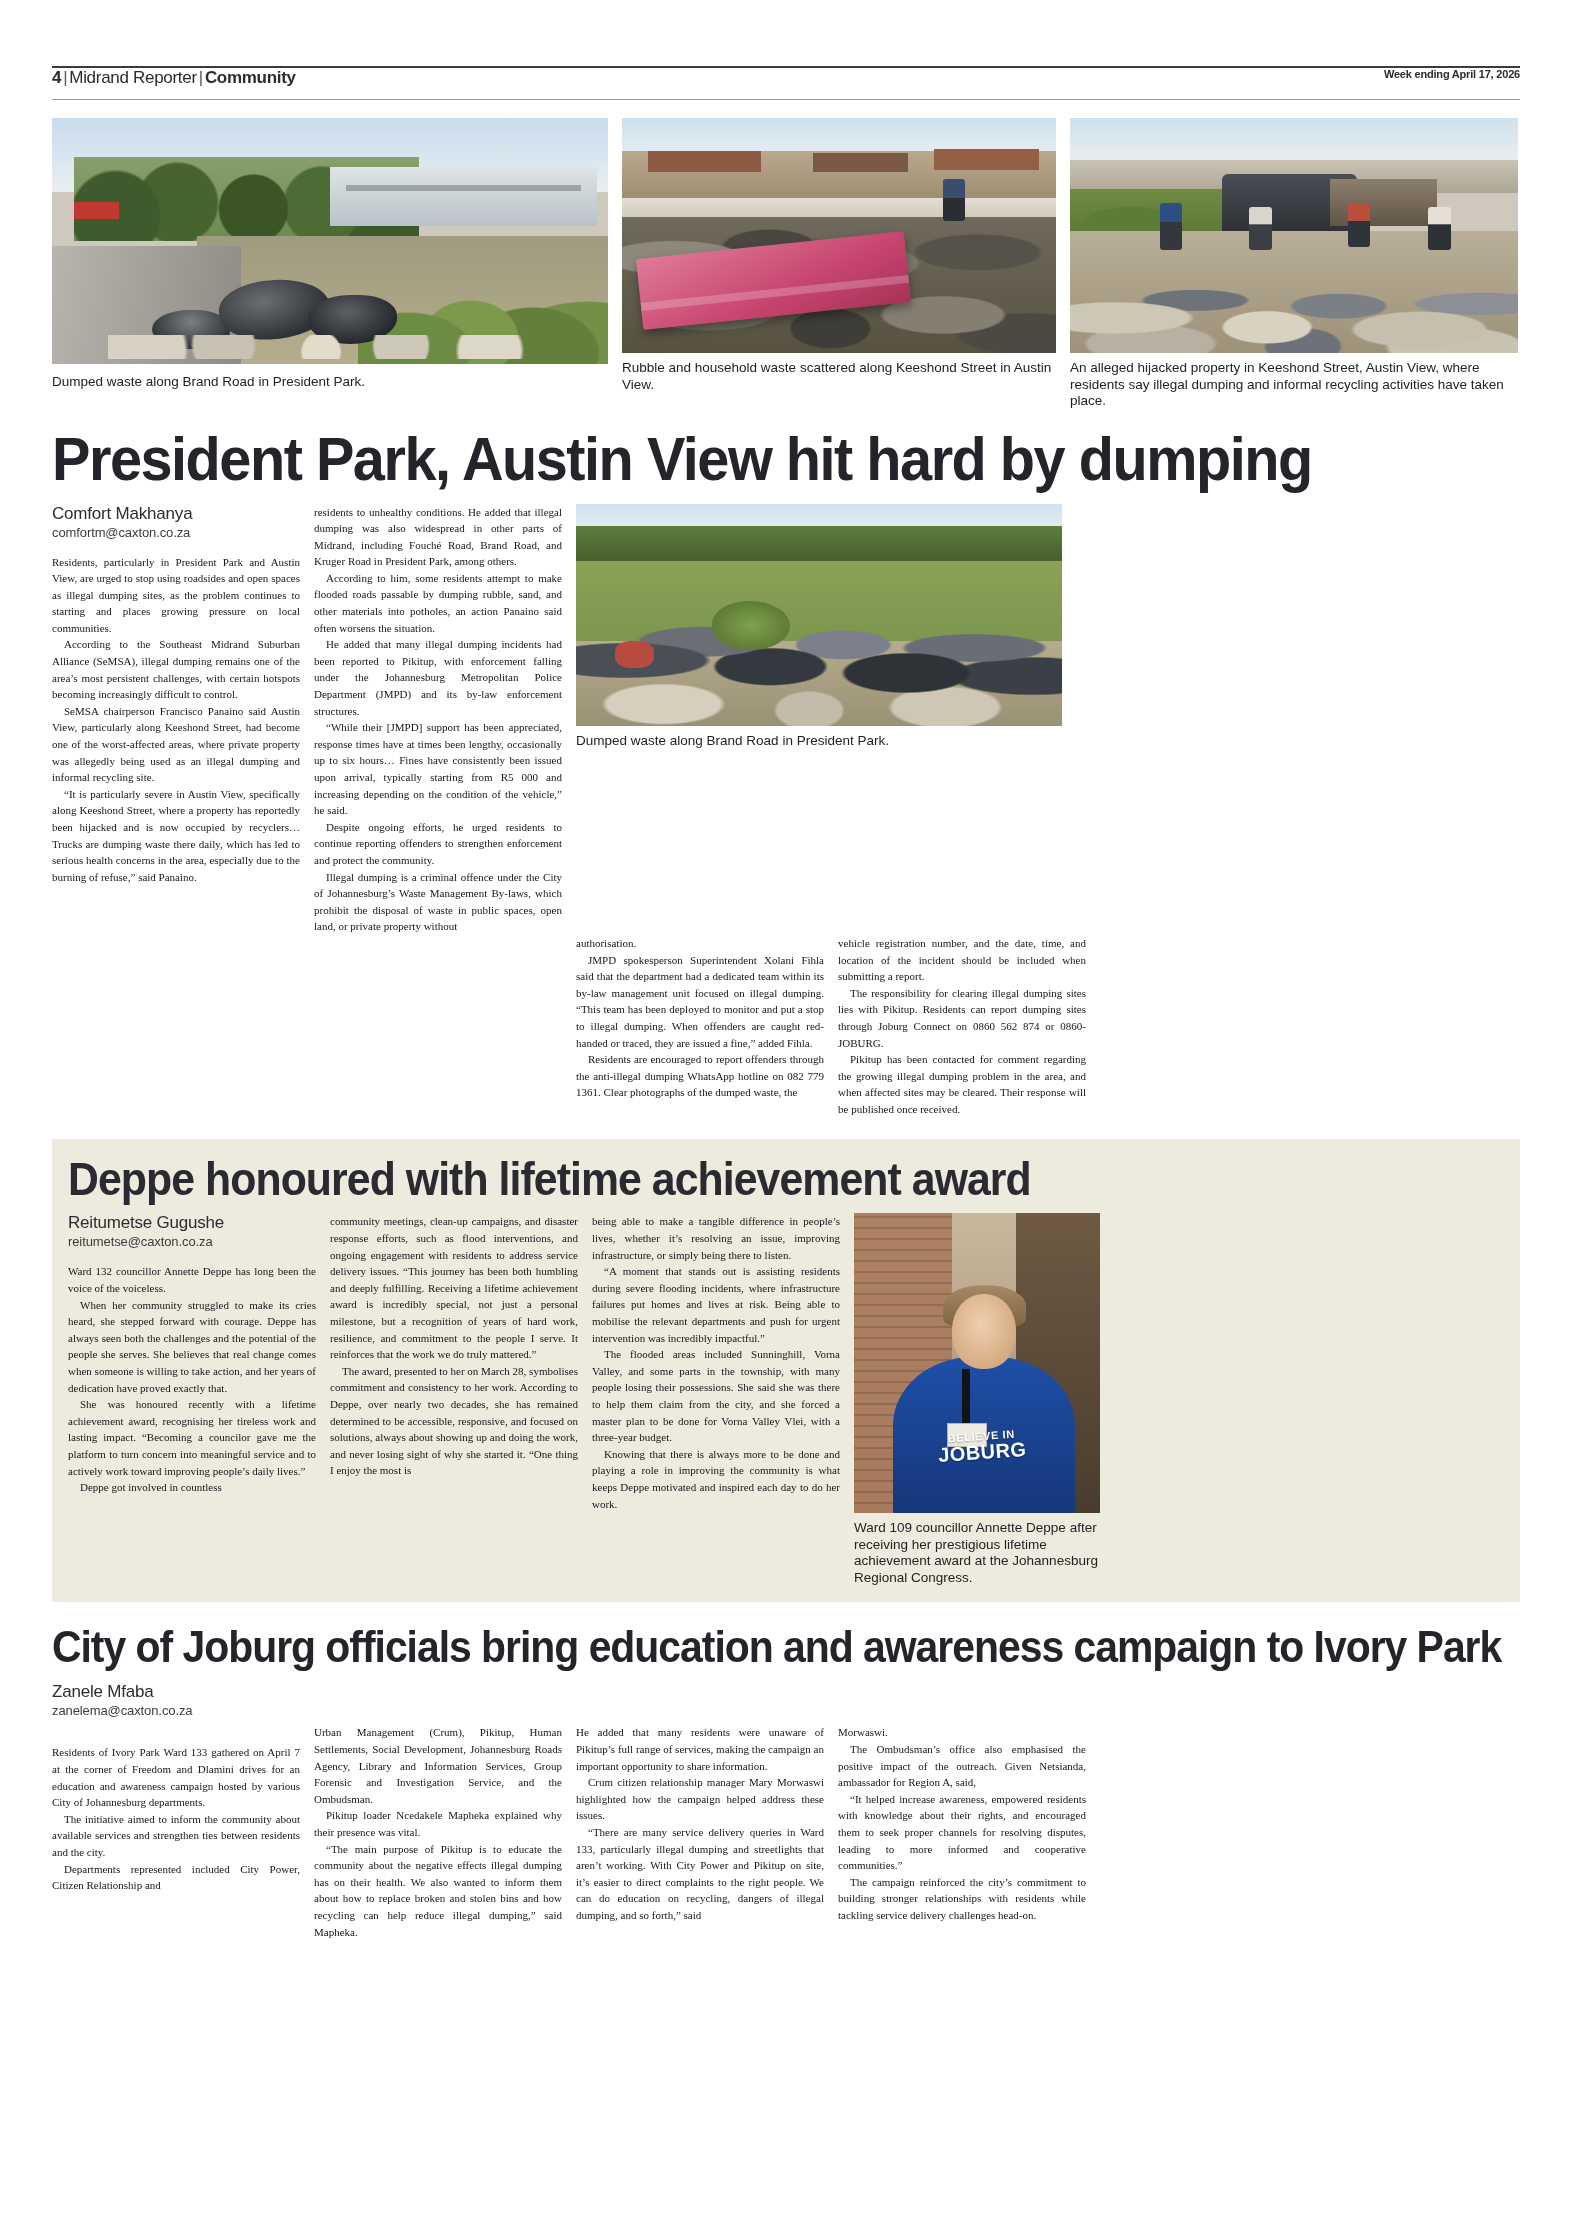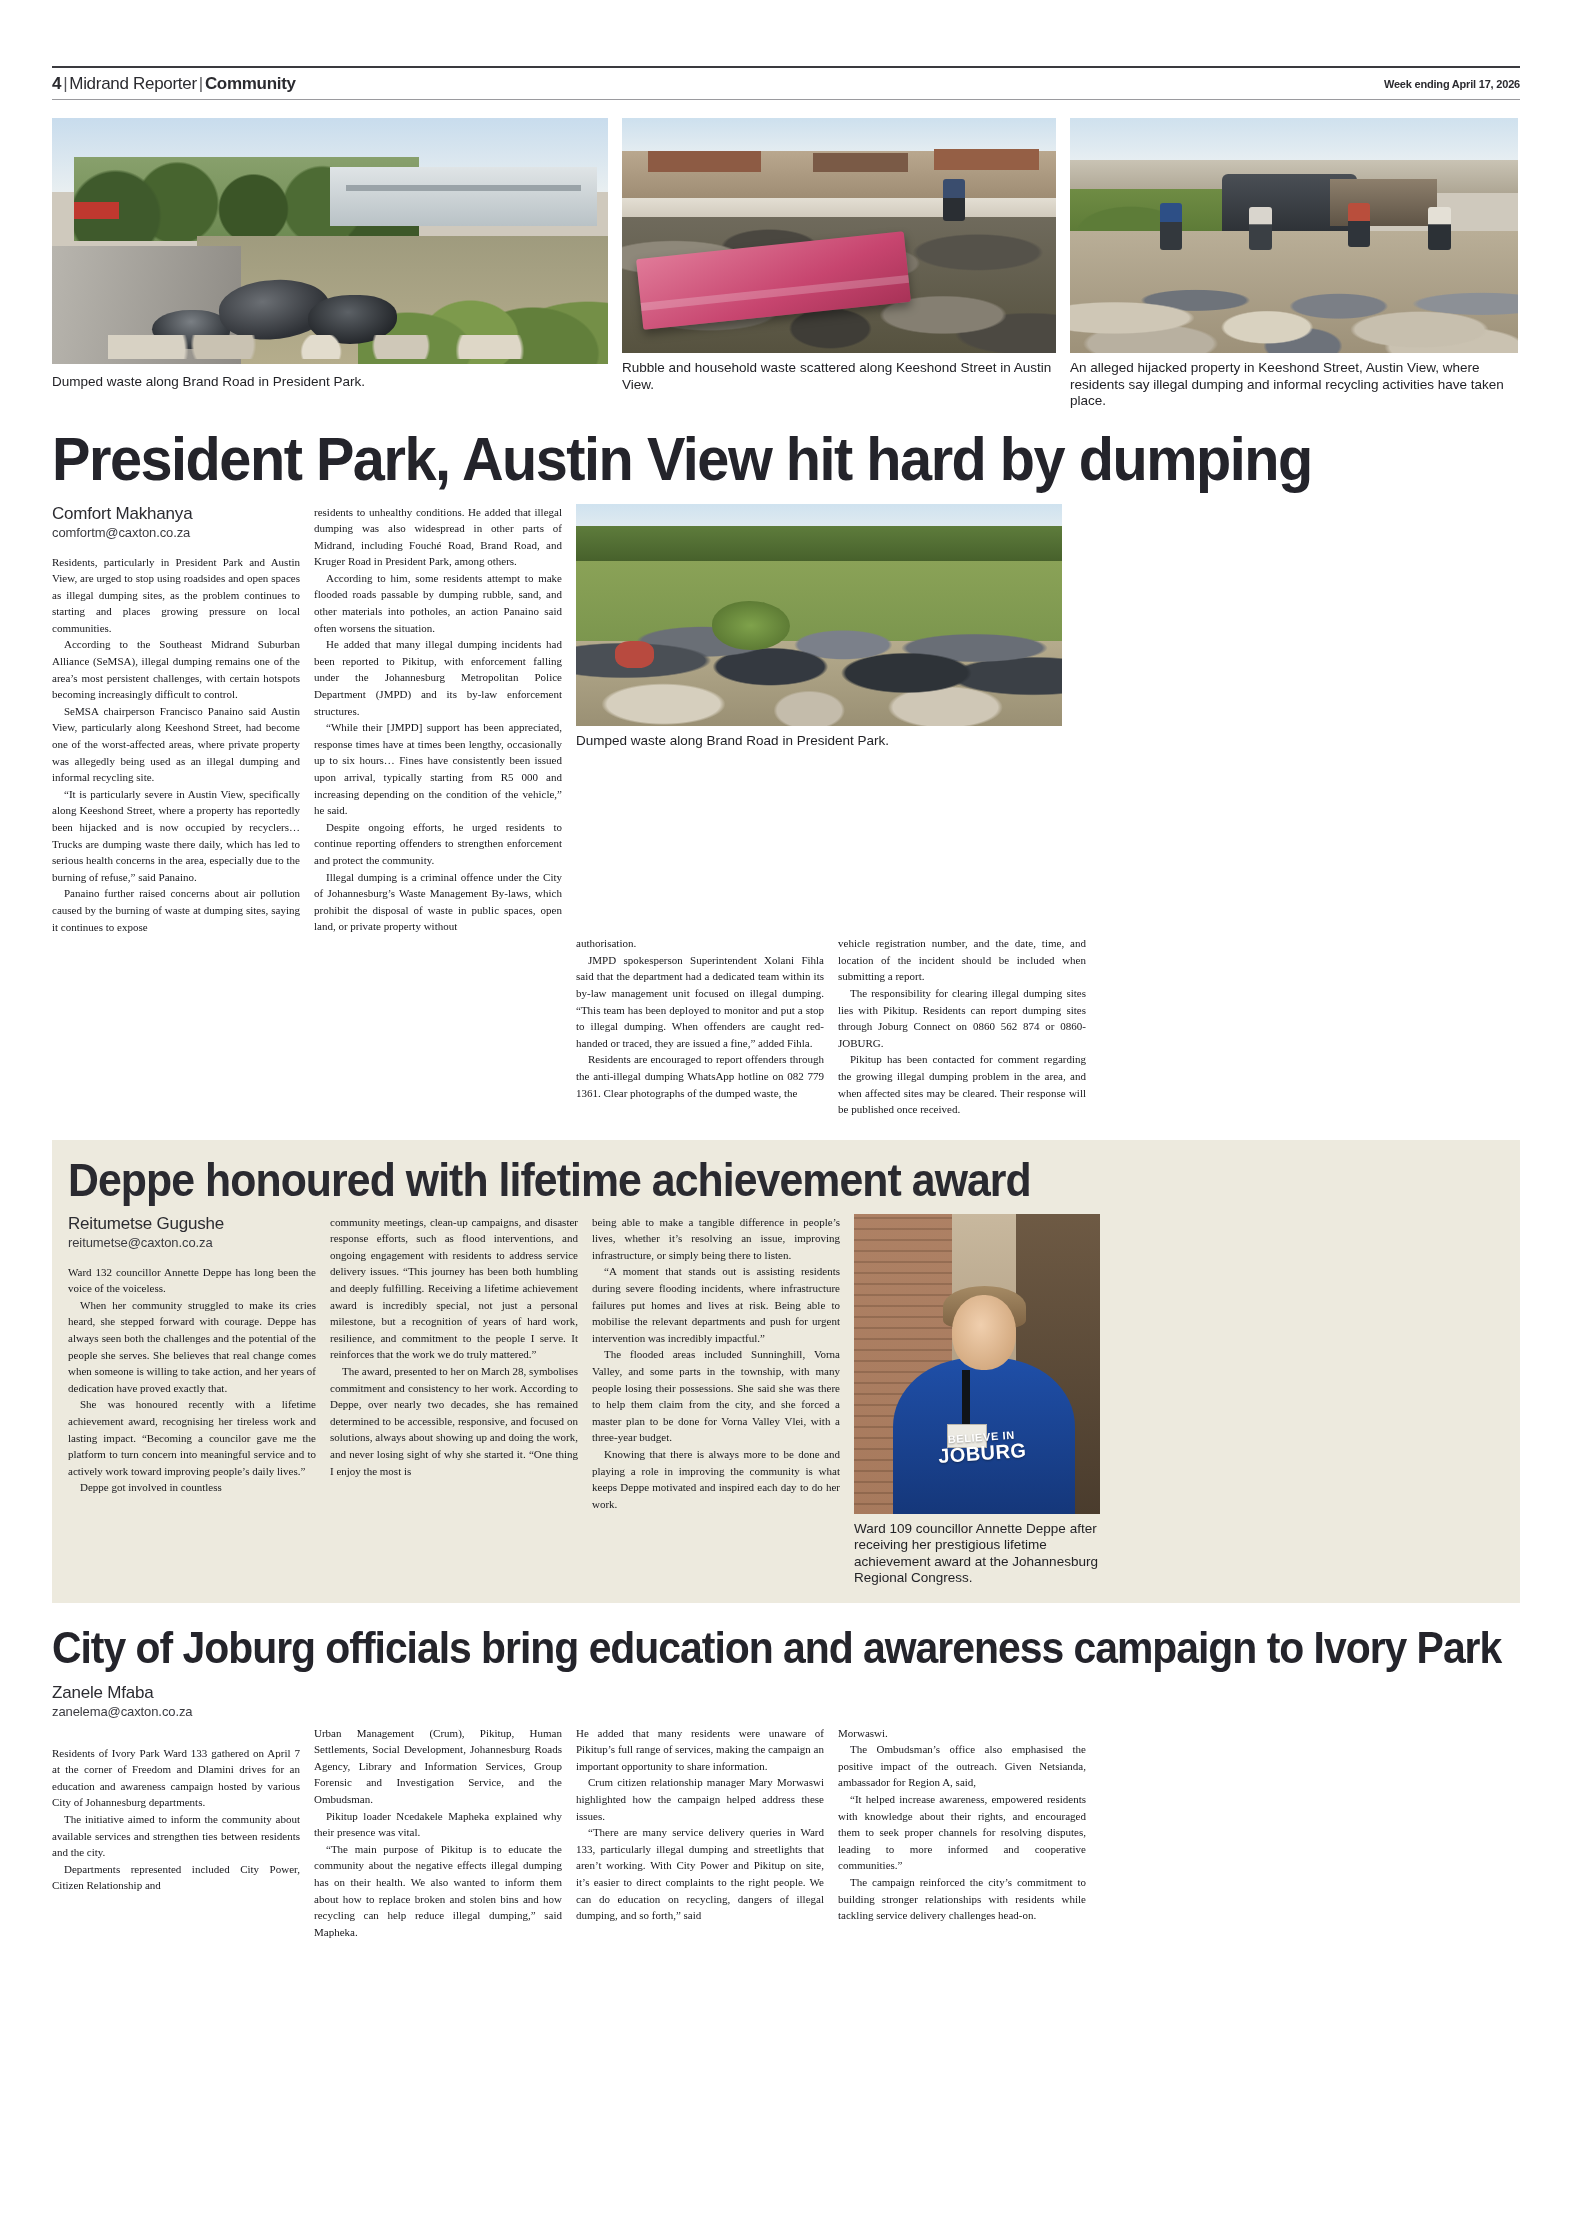--- a/index.html
+++ b/index.html
@@ -22,7 +22,7 @@
     border-top:2px solid #3a3a3f;
     border-bottom:1px solid #9a9a9e;
     height:34px;
-    display:flex; align-items:center; justify-content:space-between;
+    display:flex; align-items:flex-start; justify-content:space-between;
     font-family:"Liberation Sans", sans-serif;
     gap:25px;
   }

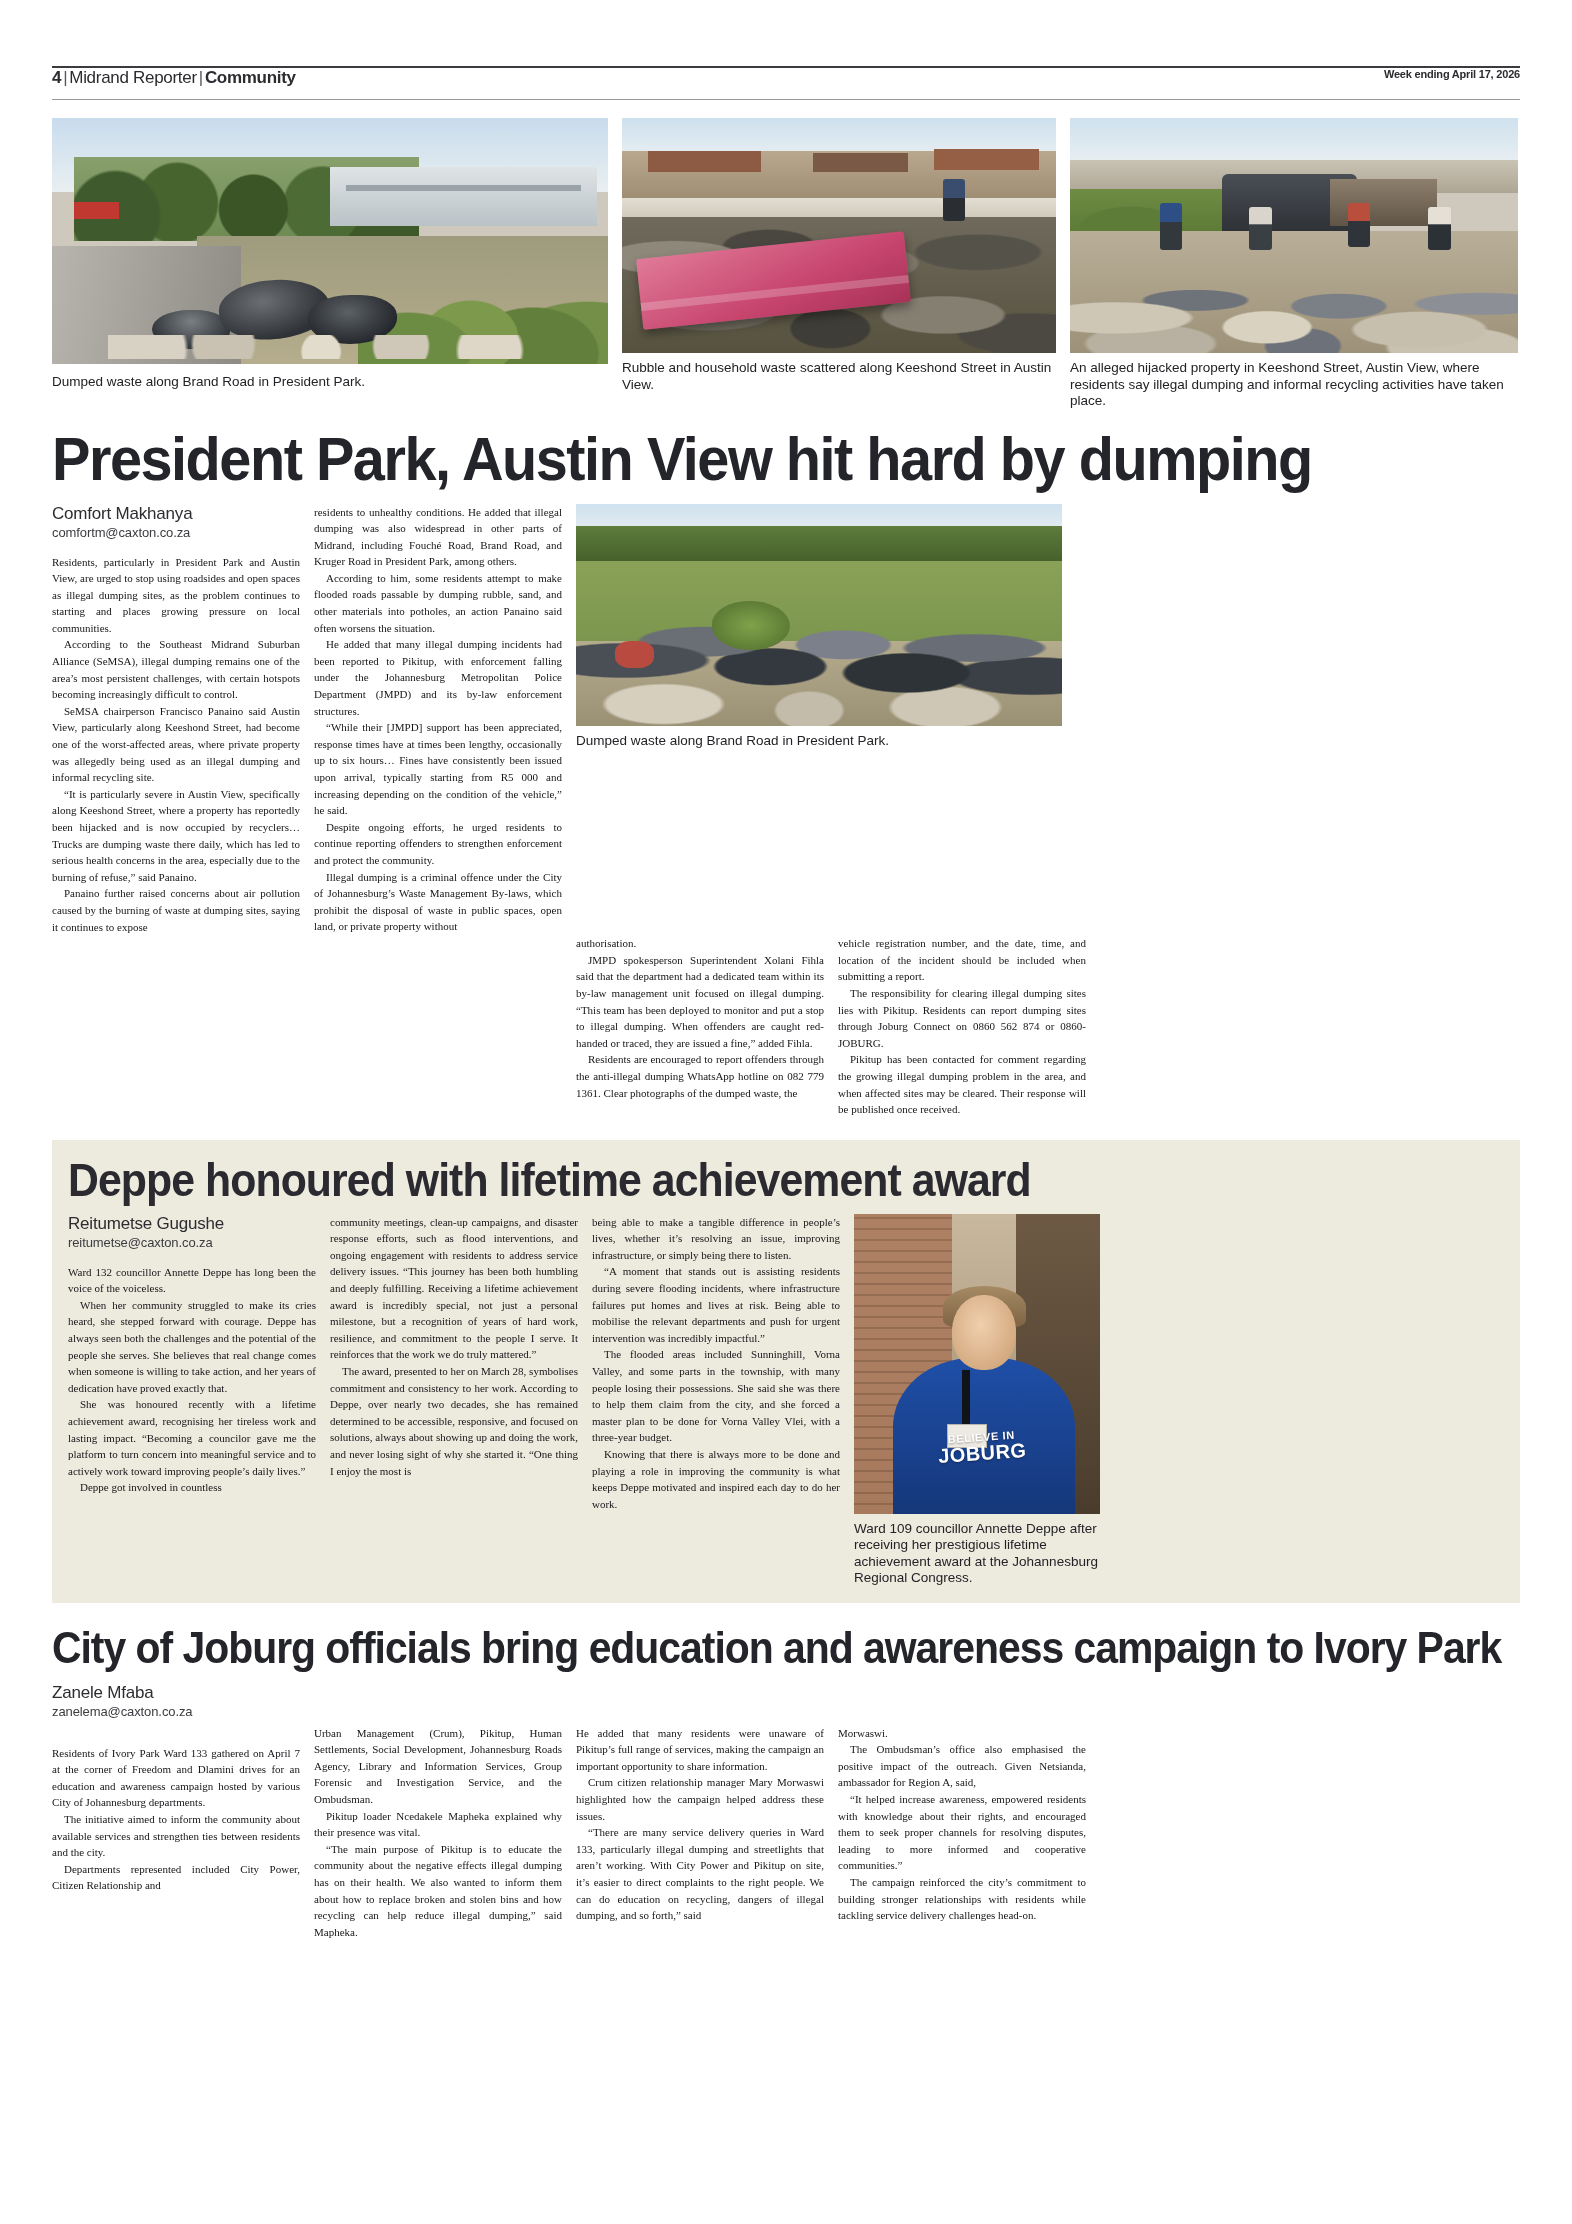--- a/index.html
+++ b/index.html
@@ -367,7 +367,6 @@
           <p>According to the Southeast Midrand Suburban Alliance (SeMSA), illegal dumping remains one of the area’s most persistent challenges, with certain hotspots becoming increasingly difficult to control.</p>
           <p>SeMSA chairperson Francisco Panaino said Austin View, particularly along Keeshond Street, had become one of the worst-affected areas, where private property was allegedly being used as an illegal dumping and informal recycling site.</p>
           <p>“It is particularly severe in Austin View, specifically along Keeshond Street, where a property has reportedly been hijacked and is now occupied by recyclers… Trucks are dumping waste there daily, which has led to serious health concerns in the area, especially due to the burning of refuse,” said Panaino.</p>
-          <p>Panaino further raised concerns about air pollution caused by the burning of waste at dumping sites, saying it continues to expose</p>
         </div>
       </div>
 

